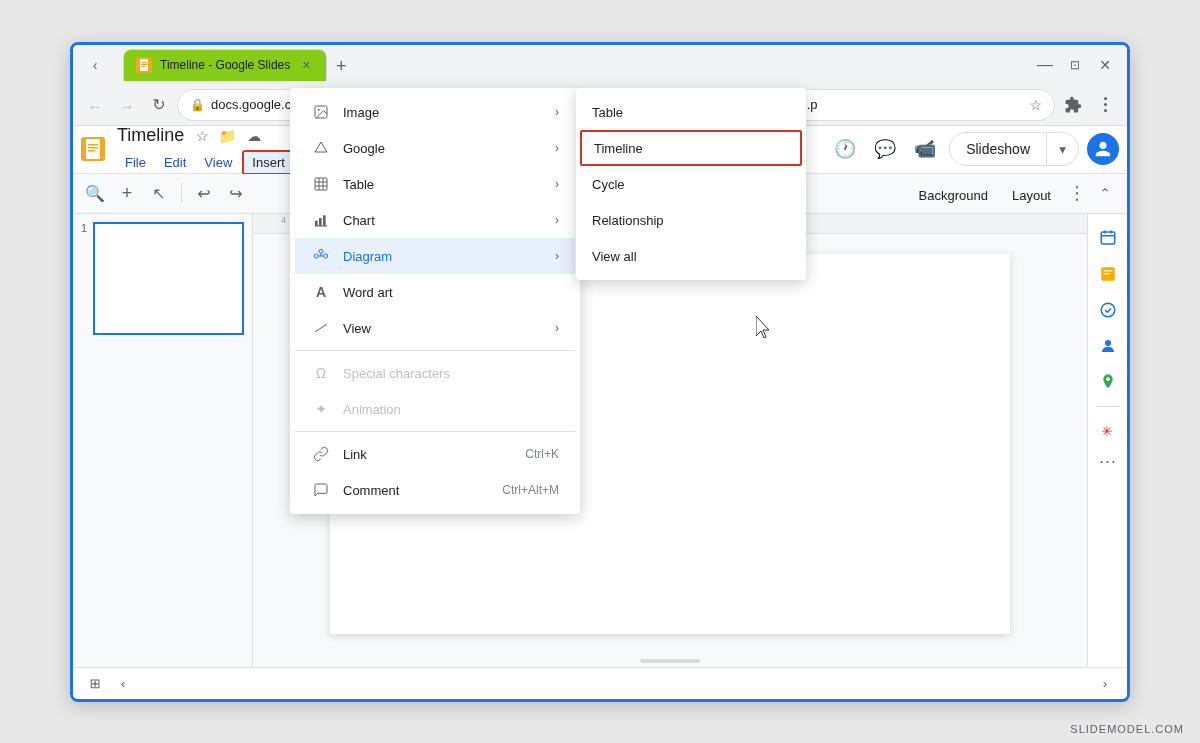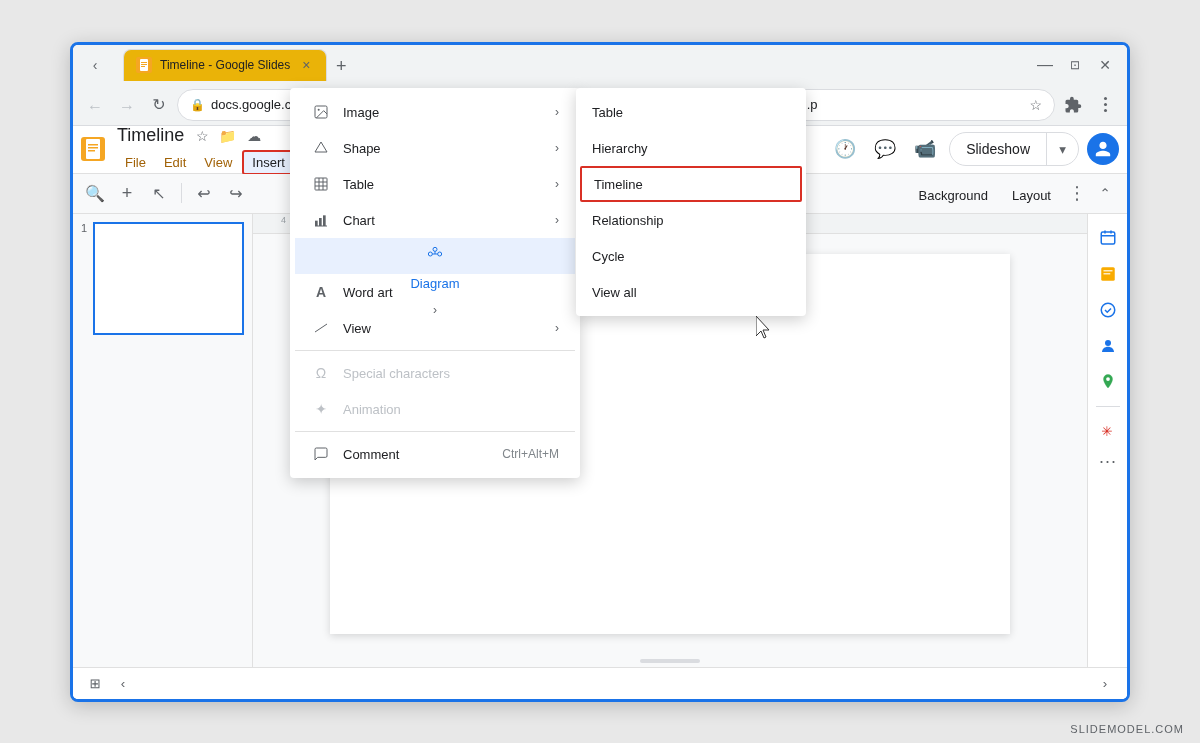--- a/index.html
+++ b/index.html
@@ -66,7 +66,7 @@
       align-items: center;
       gap: 8px;
       padding: 6px 12px;
-      background: #eab308;
+      background: #84cc16;
       border-radius: 8px 8px 0 0;
       border: 1px solid #dadce0;
       border-bottom: none;

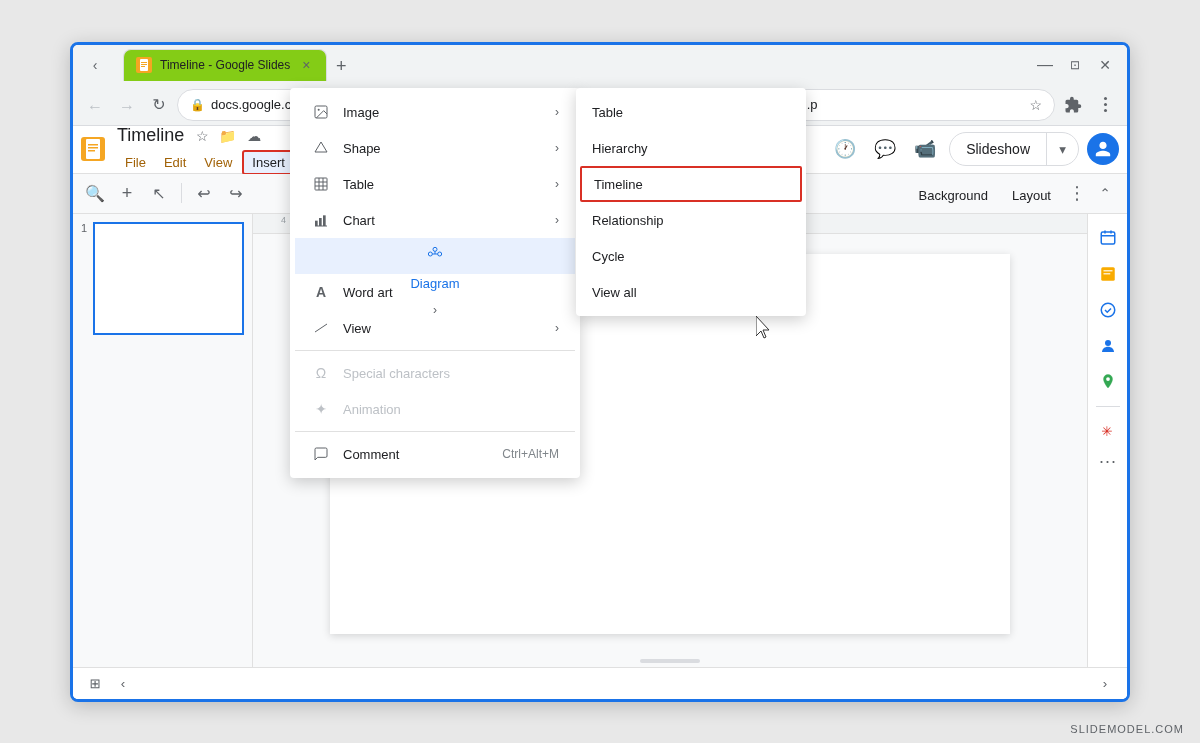--- a/index.html
+++ b/index.html
@@ -964,7 +964,7 @@
           <path d="M12 3L3 18h18L12 3z"></path>
         </svg>
       </span>
-      <span class="dropdown-item-label">Shape</span>
+      <span class="dropdown-item-label">Google</span>
       <span class="dropdown-item-arrow">›</span>
     </div>
 

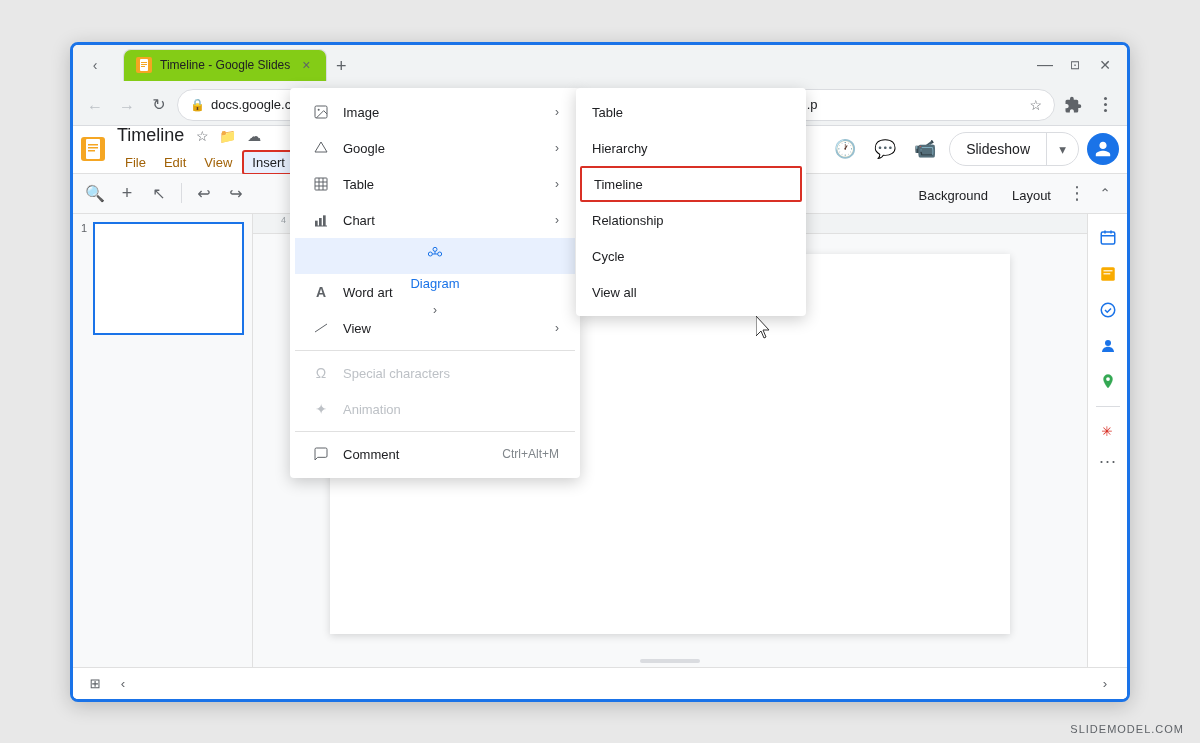--- a/index.html
+++ b/index.html
@@ -1056,9 +1056,6 @@
       <span>Table</span>
     </div>
 
-    <div class="submenu-item">
-      <span>Hierarchy</span>
-    </div>
 
     <div class="submenu-item timeline-item">
       <span>Timeline</span>

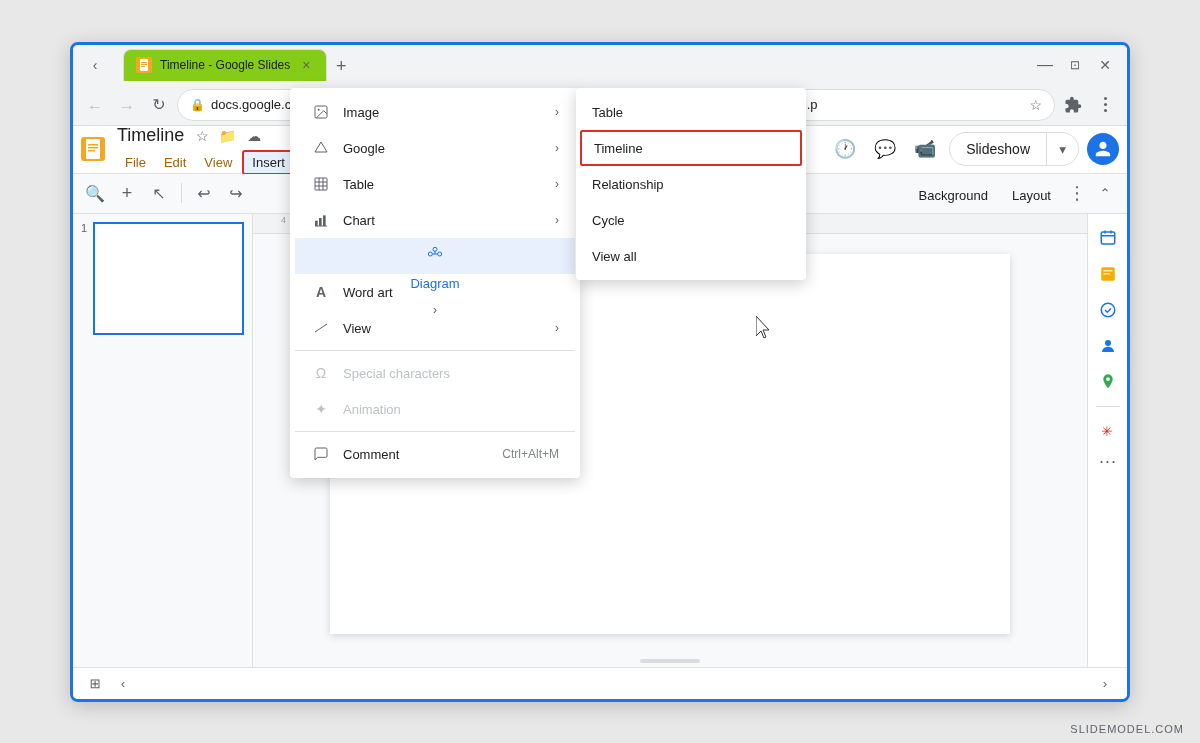--- a/index.html
+++ b/index.html
@@ -279,7 +279,7 @@
     .menu-item {
       padding: 3px 8px;
       font-size: 13px;
-      color: #a16207;
+      color: #1d4ed8;
       cursor: pointer;
       border-radius: 4px;
     }

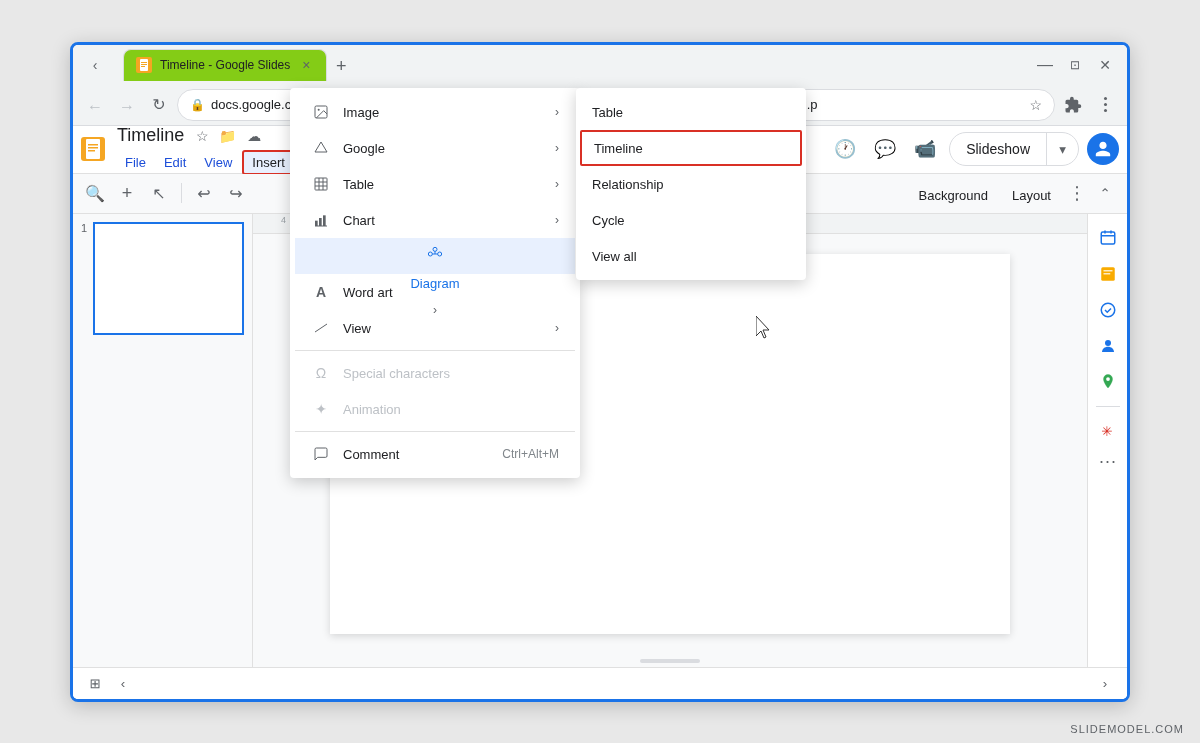--- a/index.html
+++ b/index.html
@@ -1063,11 +1063,11 @@
 
 
     <div class="submenu-item">
+      <span>Cycle</span>
+    </div>
+
+    <div class="submenu-item">
       <span>Relationship</span>
-    </div>
-
-    <div class="submenu-item">
-      <span>Cycle</span>
     </div>
 
     <div class="submenu-item">

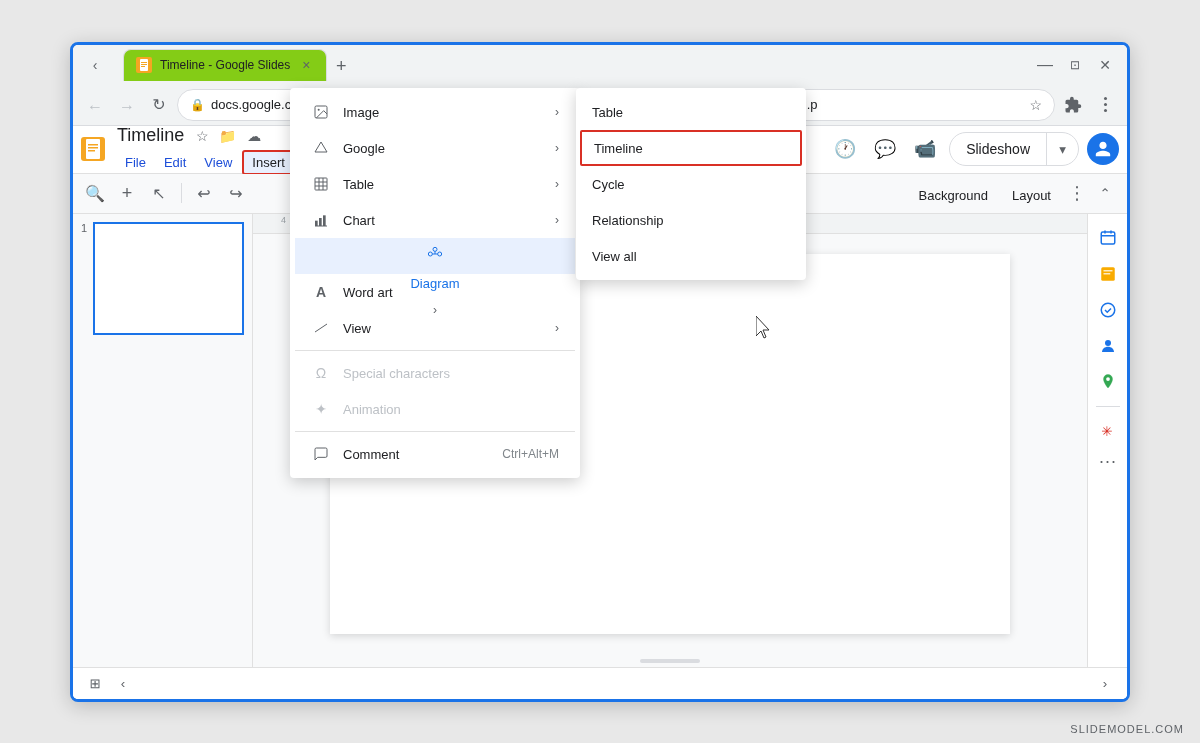--- a/index.html
+++ b/index.html
@@ -623,7 +623,7 @@
       gap: 12px;
       height: 36px;
     }
-    .dropdown-item.active { background: #e8f0fe; flex-direction: column; }
+    .dropdown-item.active { background: #e8f0fe; }
 
     .dropdown-item-icon {
       width: 20px;

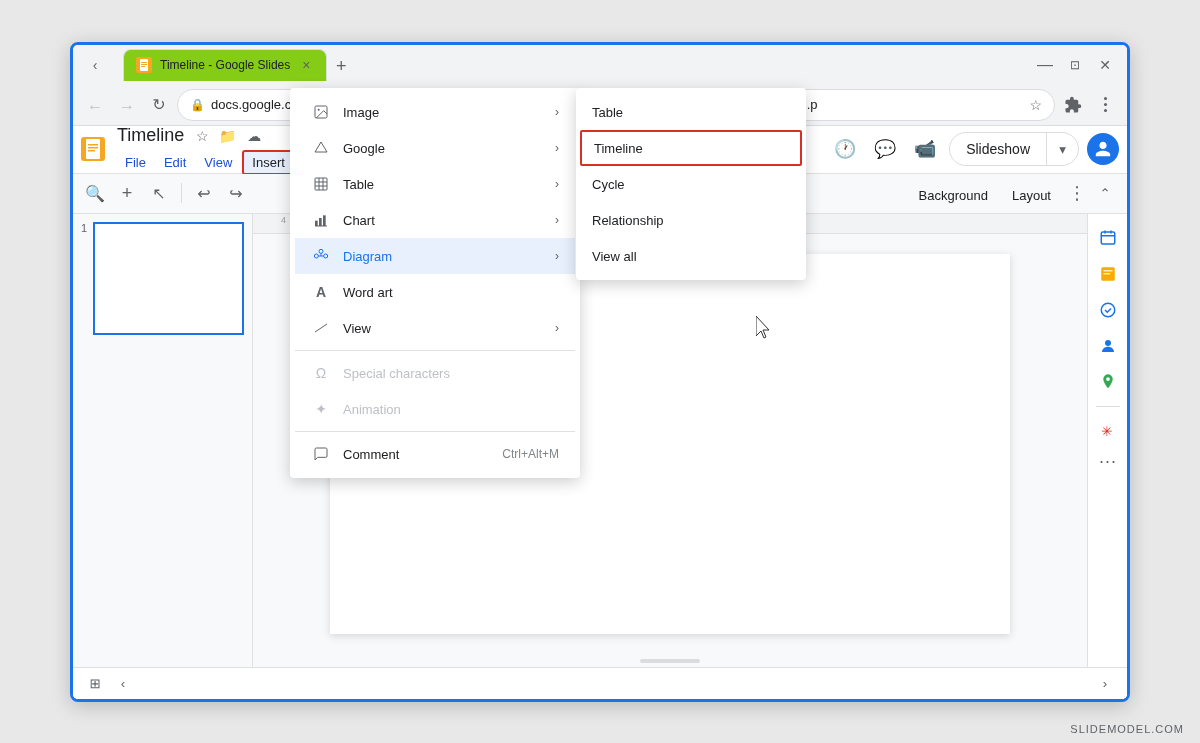--- a/index.html
+++ b/index.html
@@ -1038,6 +1038,16 @@
 
     <div class="dropdown-divider"></div>
 
+    <div class="dropdown-item">
+      <span class="dropdown-item-icon">
+        <svg width="16" height="16" viewBox="0 0 24 24" fill="none" stroke="#5f6368" stroke-width="1.5">
+          <path d="M10 13a5 5 0 007.54.54l3-3a5 5 0 00-7.07-7.07l-1.72 1.71"></path>
+          <path d="M14 11a5 5 0 00-7.54-.54l-3 3a5 5 0 007.07 7.07l1.71-1.71"></path>
+        </svg>
+      </span>
+      <span class="dropdown-item-label">Link</span>
+      <span class="dropdown-item-shortcut">Ctrl+K</span>
+    </div>
 
     <div class="dropdown-item">
       <span class="dropdown-item-icon">

